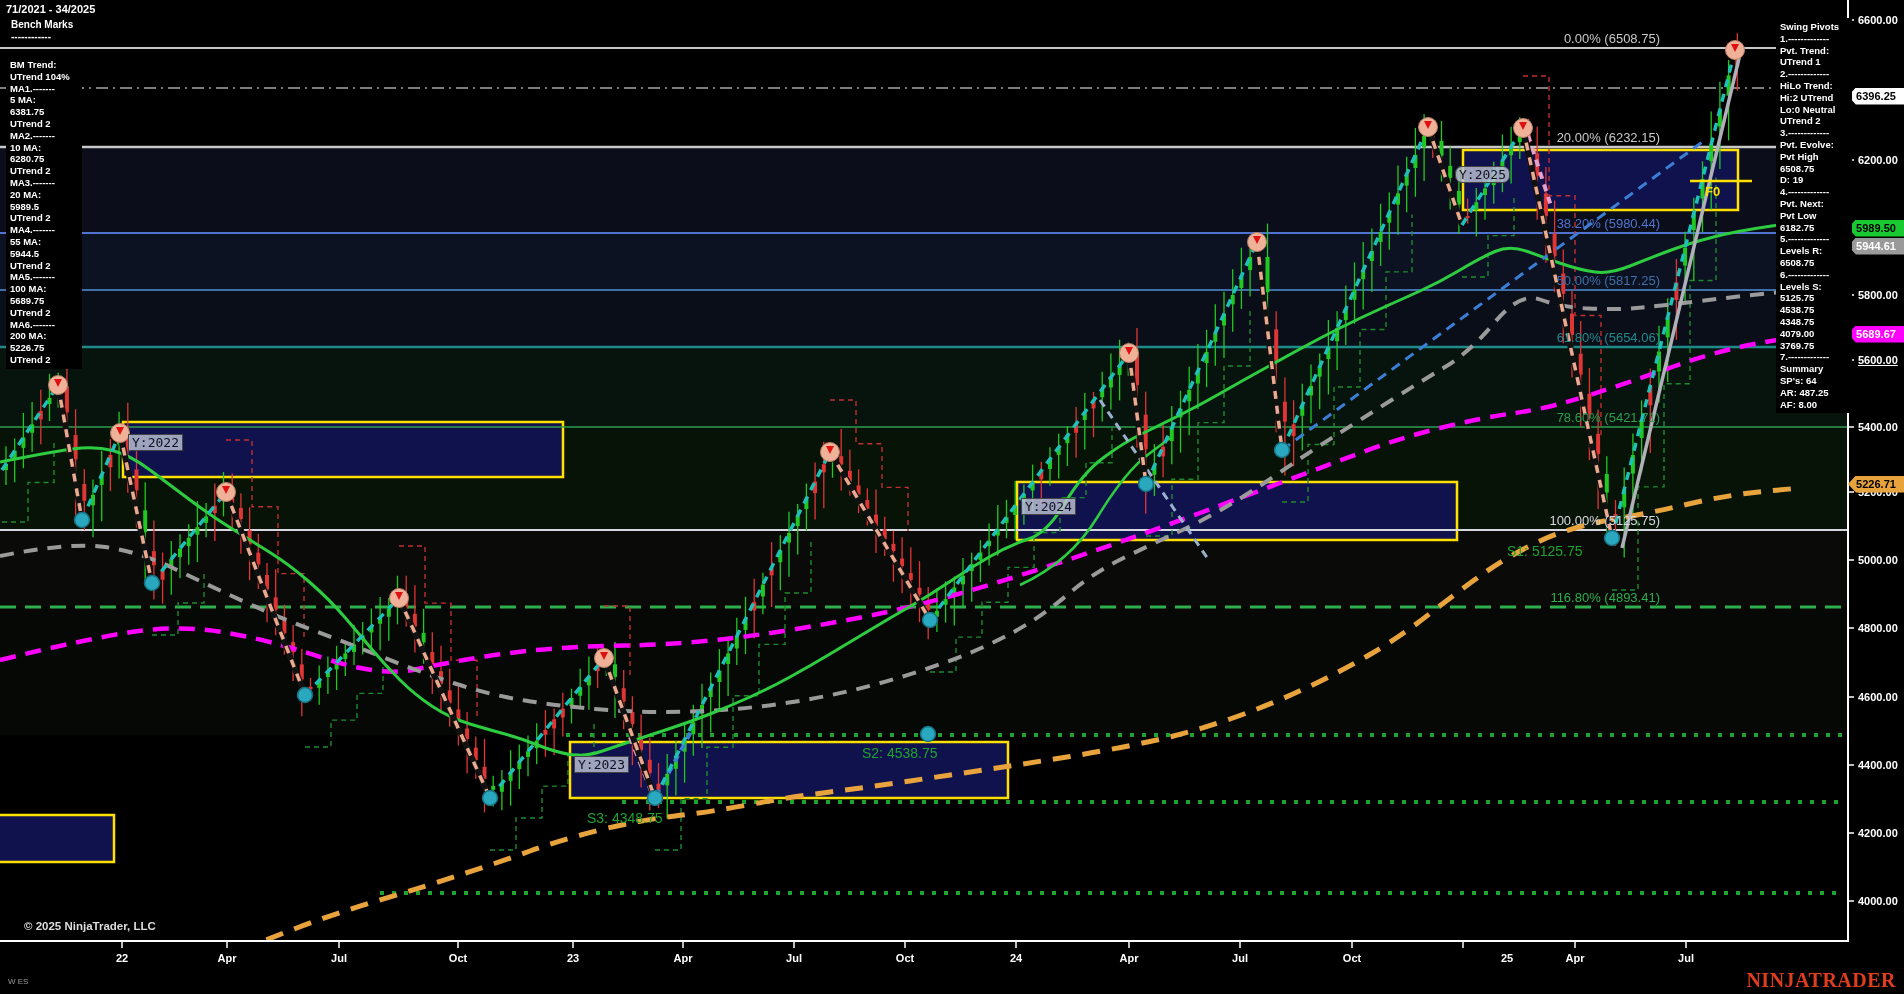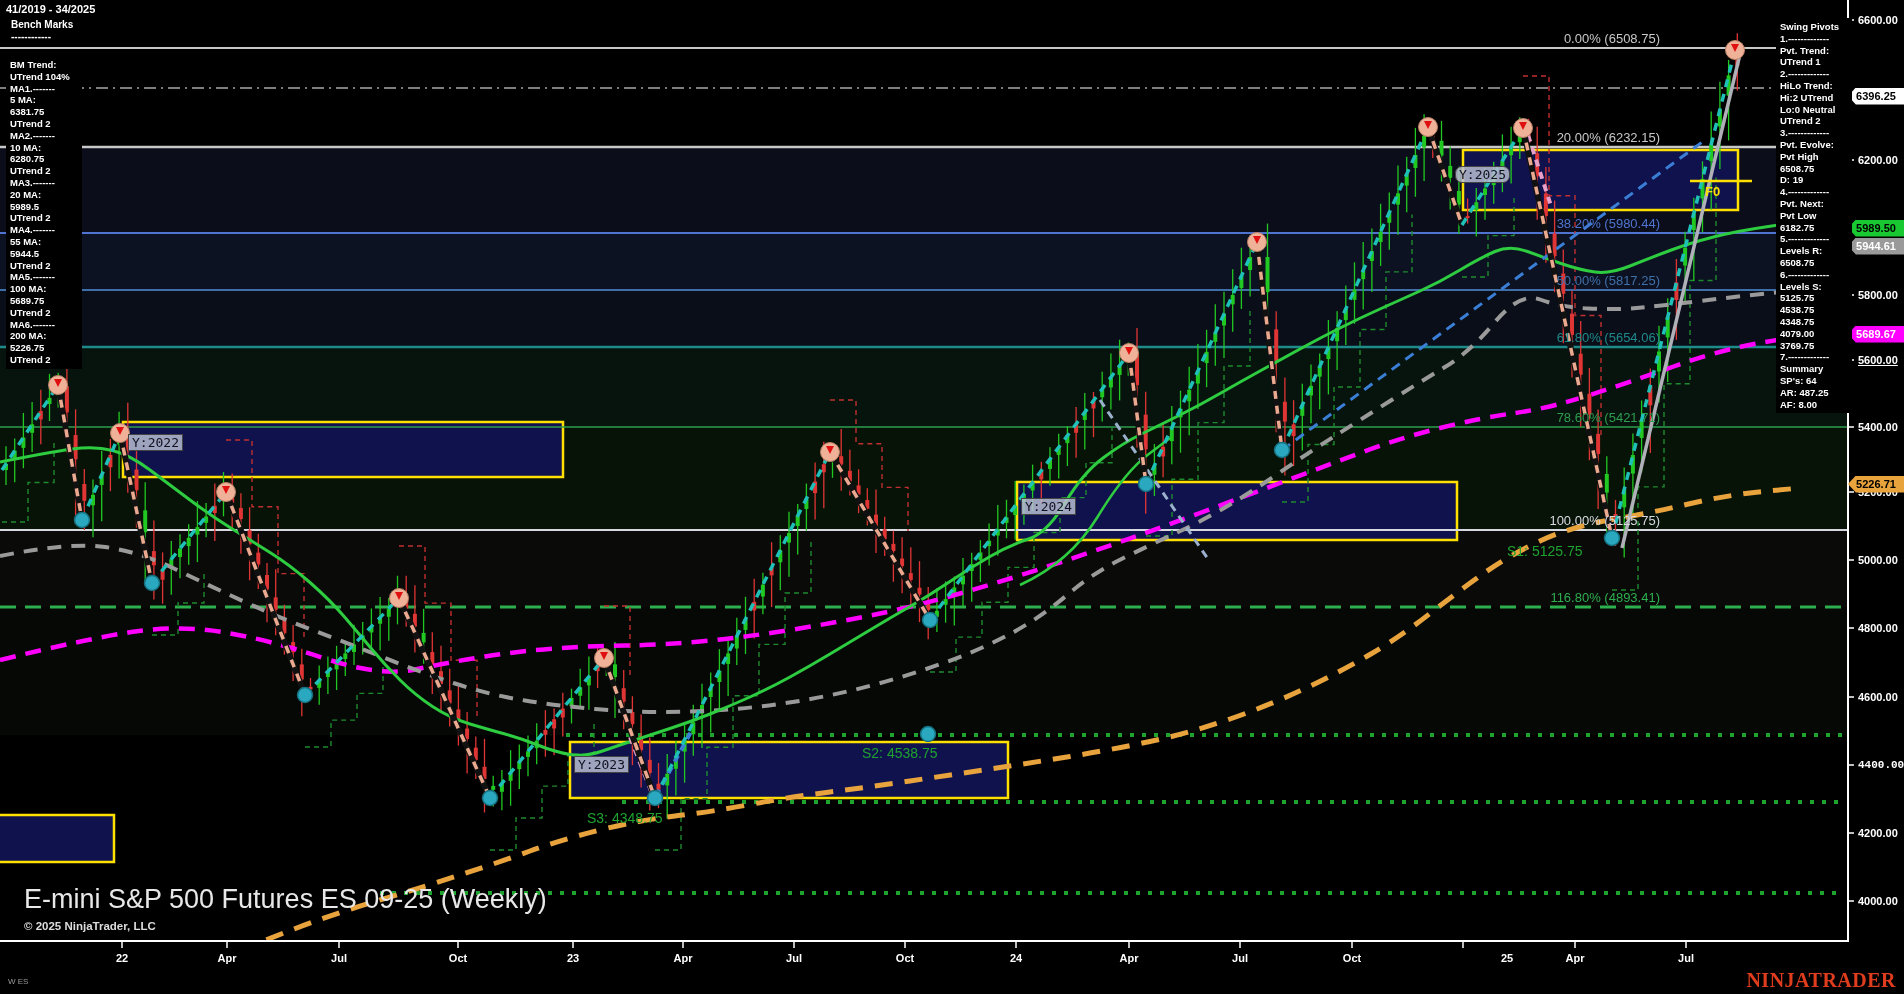--- a/index.html
+++ b/index.html
@@ -587,7 +587,7 @@
       <line x1="1848" y1="901" x2="1854" y2="901" stroke="#fff" stroke-width="1.5"></line>
     </svg>
 
-  <div class="hdr" style="left:6px;top:3px;font-size:11px">41/2019 - 34/2025</div>
+  <div class="hdr" style="left:6px;top:3px;font-size:11px">71/2021 - 34/2025</div>
   <div class="hdr" style="left:11px;top:19px;font-size:10px">Bench Marks</div>
   <div class="hdr" style="left:11px;top:31px;font-size:10px">------------</div>
 

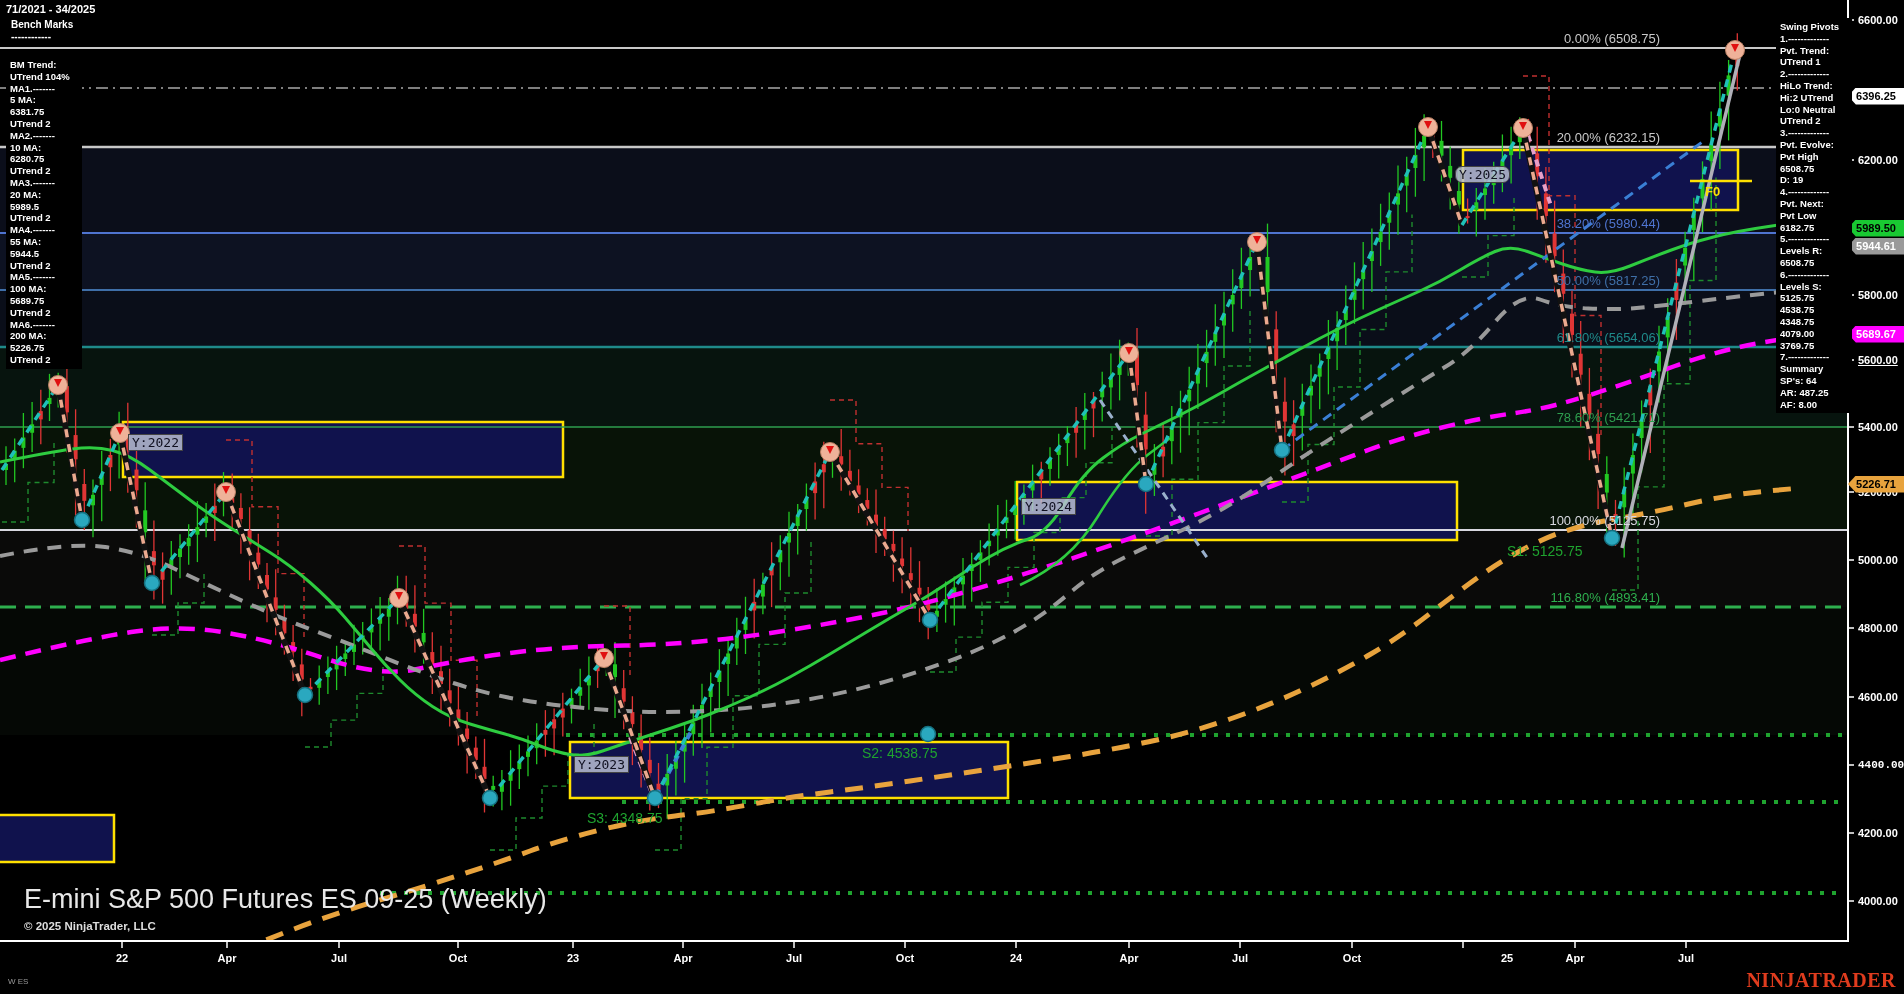--- a/index.html
+++ b/index.html
@@ -621,7 +621,7 @@
       <div class="ylabel" style="left: 1858px; top: 554px;">5000.00</div>
       <div class="ylabel" style="left: 1858px; top: 622px;">4800.00</div>
       <div class="ylabel" style="left: 1858px; top: 691px; text-align: center;">4600.00</div>
-      <div class="ylabel" style="left: 1858px; top: 759px; font-family: Liberation Mono, monospace;">4400.00</div>
+      <div class="ylabel" style="left: 1858px; top: 759px;">4400.00</div>
       <div class="ylabel" style="left: 1858px; top: 827px;">4200.00</div>
       <div class="ylabel" style="left: 1858px; top: 895px;">4000.00</div>
     </div>

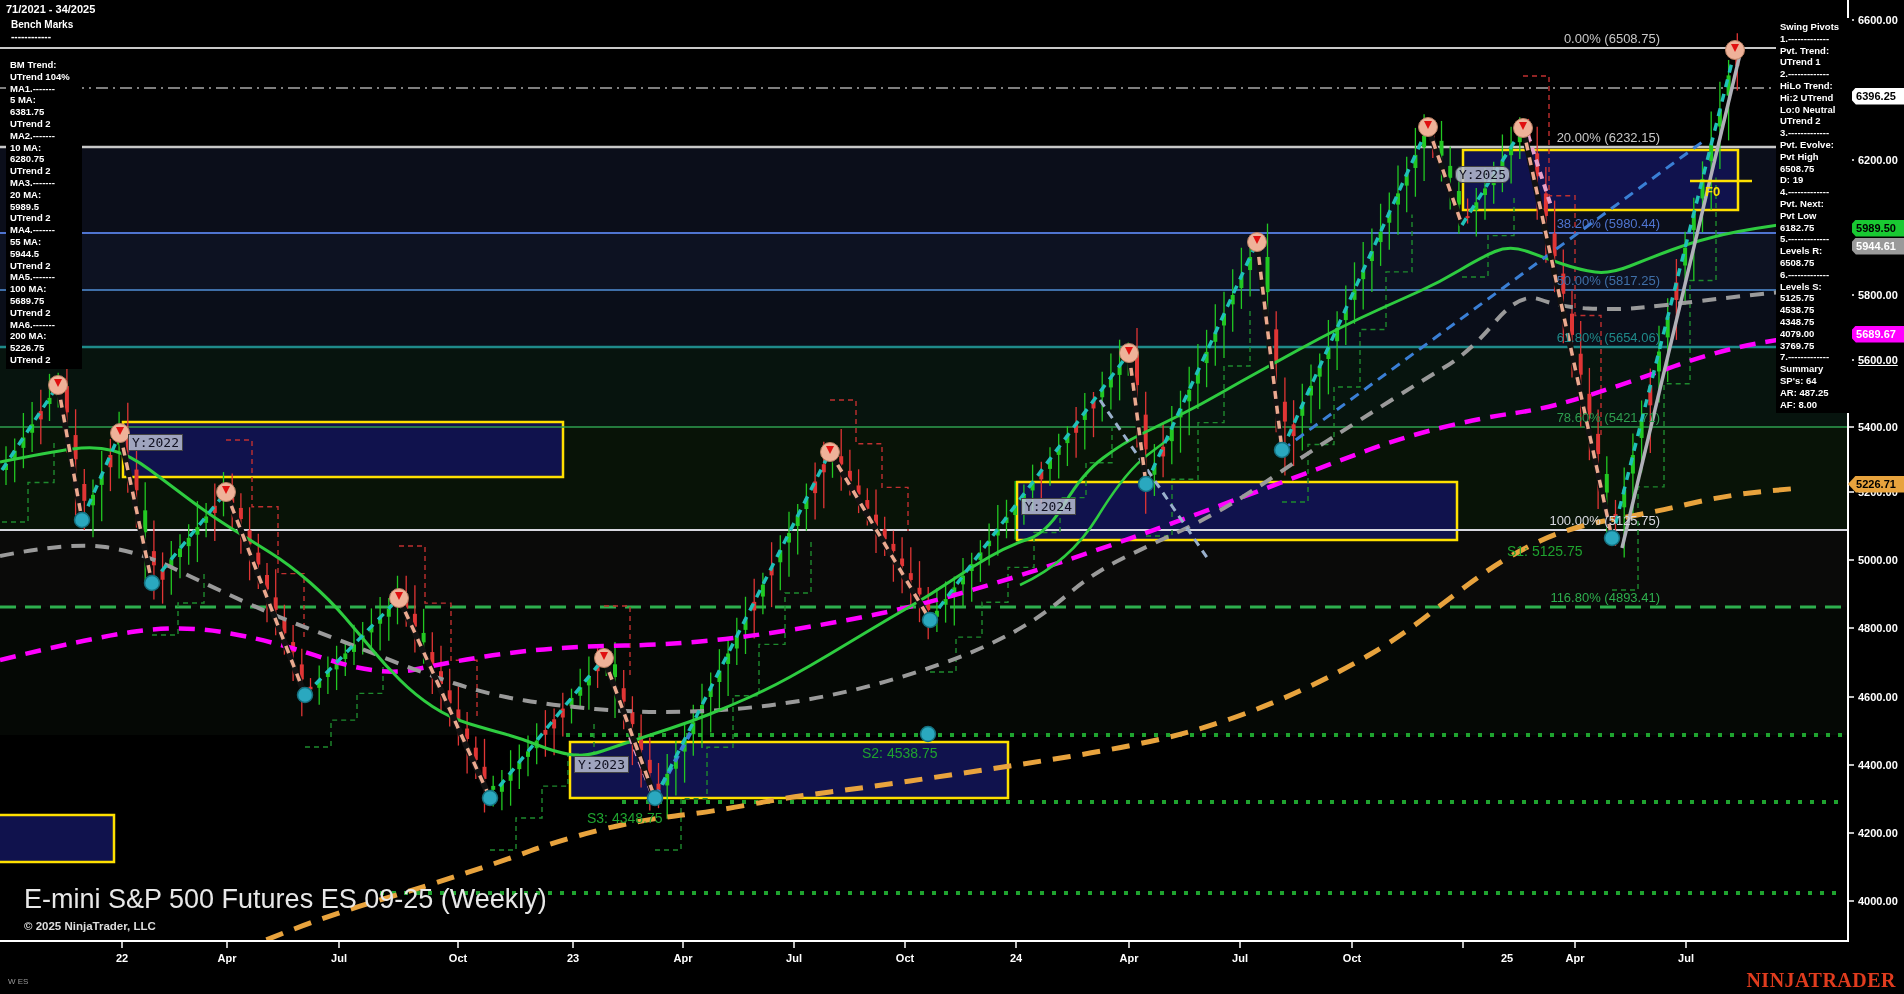--- a/index.html
+++ b/index.html
@@ -639,7 +639,6 @@
       <div class="boxlabel" style="left: 1455px; top: 166px; border-radius: 7px;">Y:2025</div>
     </div>
 
-  <div class="title">E-mini S&amp;P 500 Futures ES 09-25 (Weekly)</div>
   <div class="copyright">© 2025 NinjaTrader, LLC</div>
   <div class="brand">NINJATRADER</div>
   <div class="wtag">W ES</div>

